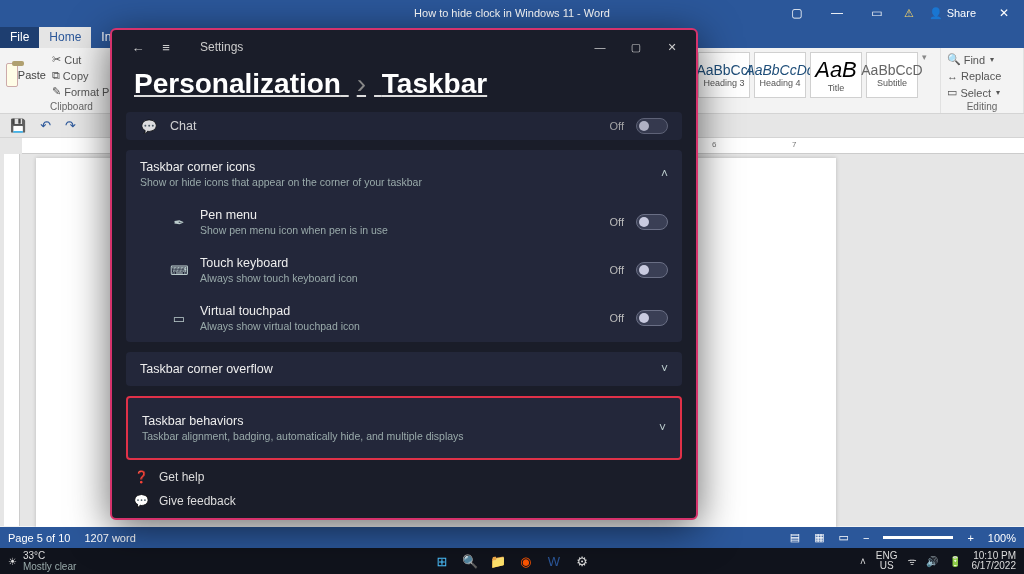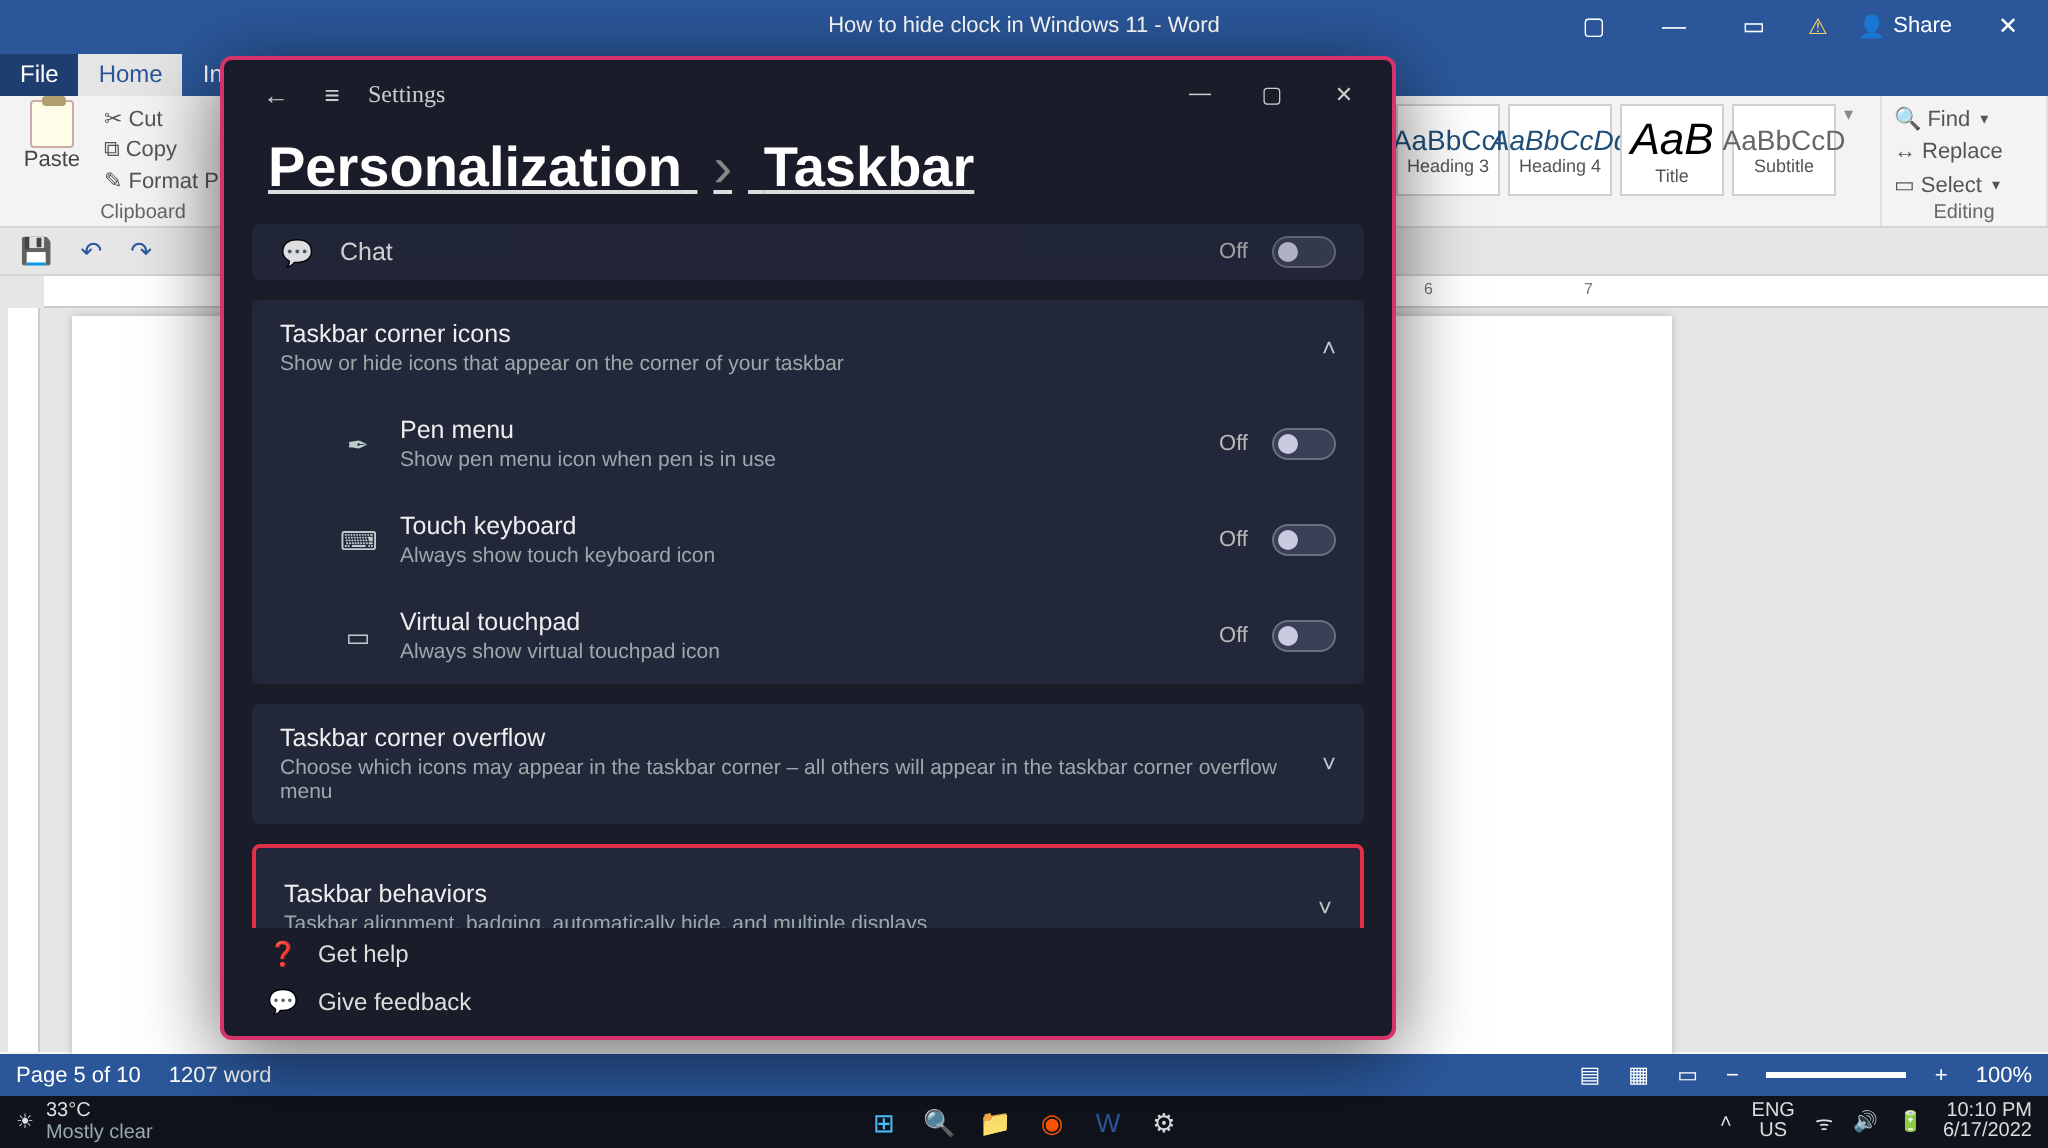--- a/index.html
+++ b/index.html
@@ -62,7 +62,7 @@
   }
   .s-titlebar { height:34px; display:flex; align-items:center; padding:0 6px 0 12px; font-size:12px; color:#ccc; }
   .s-titlebar .ic { width:28px; text-align:center; cursor:pointer; font-size:13px; }
-  .s-titlebar .lbl { margin-left:4px;font-family:Liberation Serif, serif; }
+  .s-titlebar .lbl { margin-left:20px; }
   .s-titlebar .spacer { flex:1; }
   .s-titlebar .win { width:36px; text-align:center; cursor:pointer; color:#ccc; font-size:11px; }
   .s-crumb { padding:4px 22px 12px; font-size:28px;text-decoration:underline; }

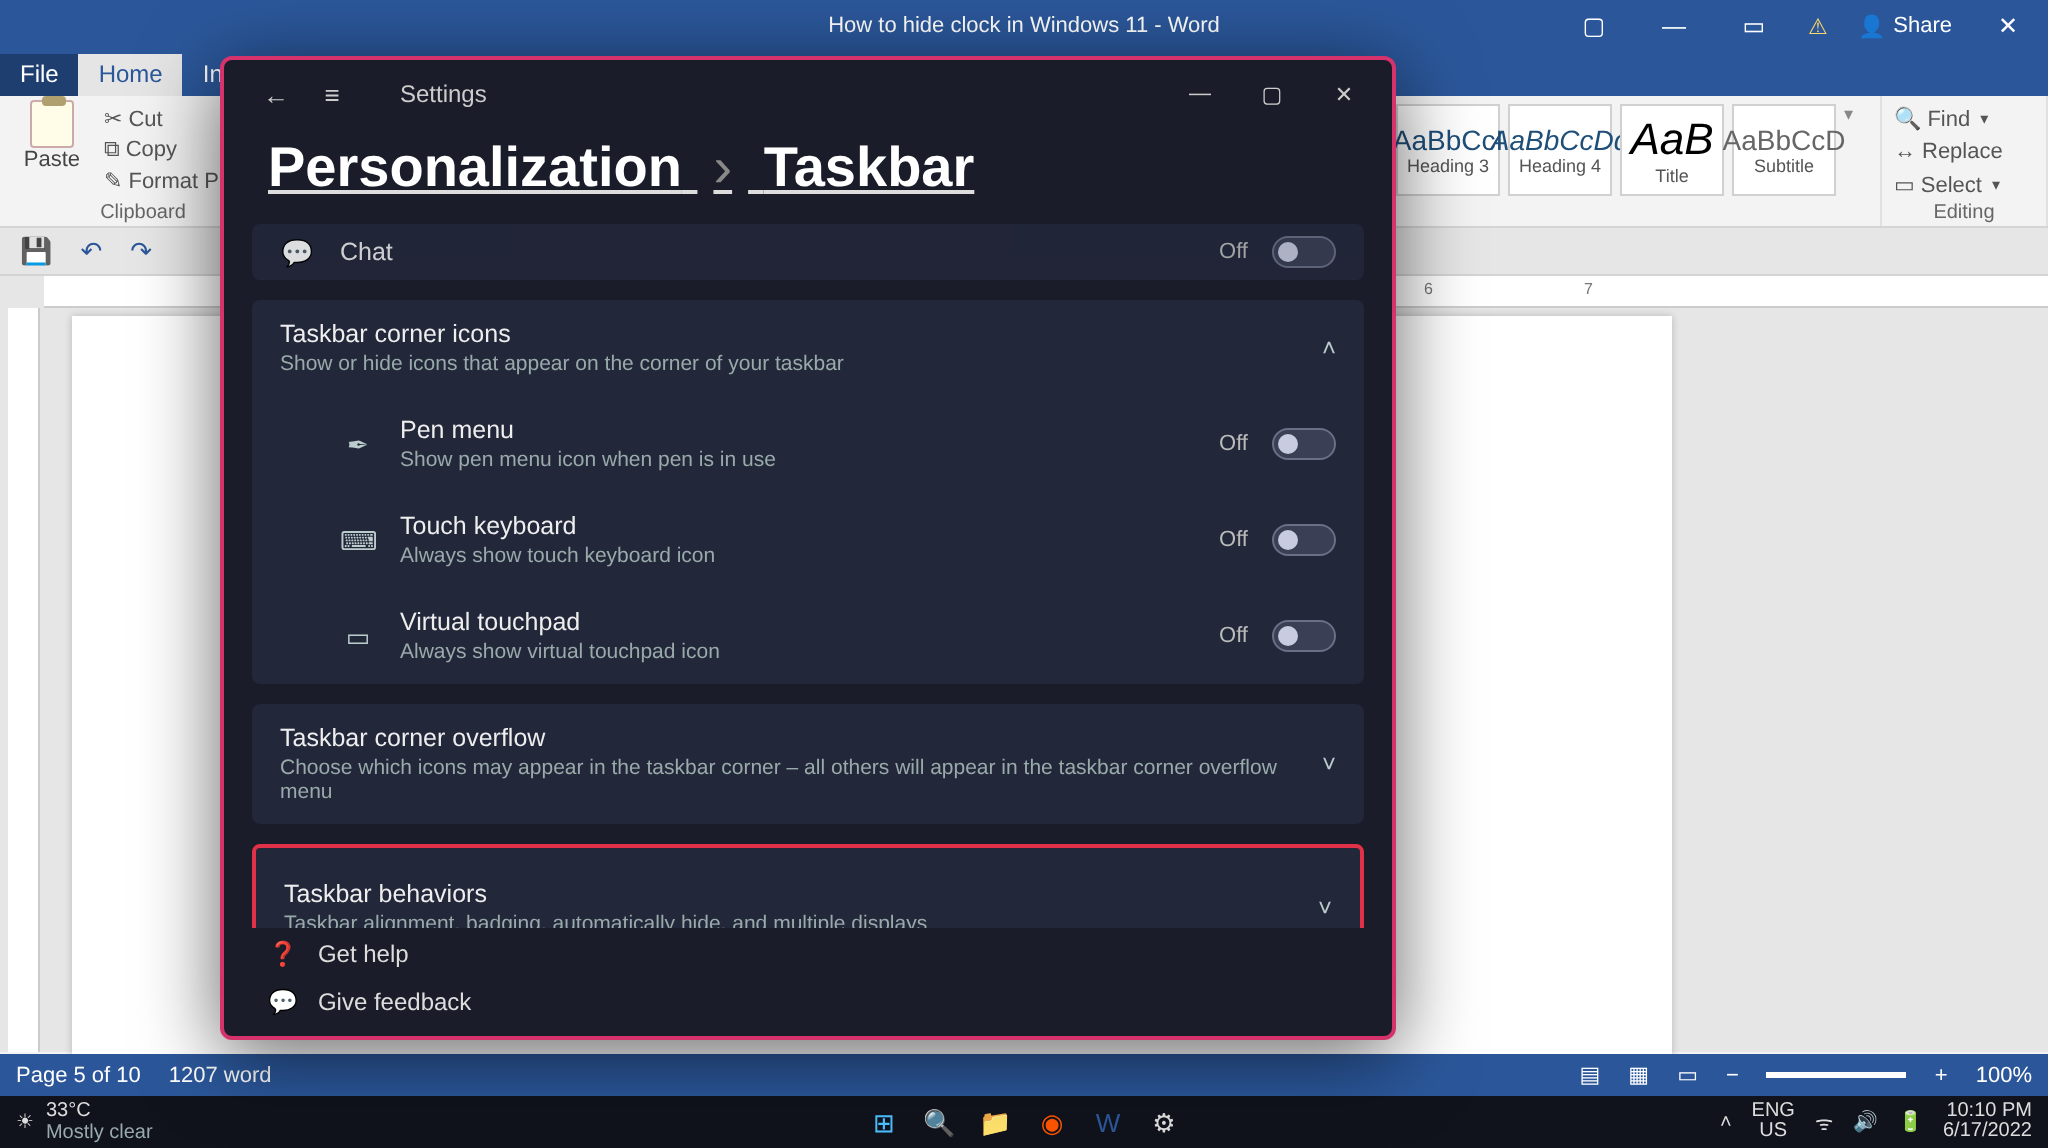--- a/index.html
+++ b/index.html
@@ -23,7 +23,7 @@
   .ribbon { height:66px; background:#f3f3f3; border-bottom:1px solid #d4d4d4; display:flex; font-size:11px; color:#444; }
   .ribbon .group { border-right:1px solid #e1e1e1; padding:2px 6px 0; display:flex; flex-direction:column; justify-content:space-between; }
   .ribbon .group .label { font-size:10px; color:#666; text-align:center; padding-bottom:1px; }
-  .paste-big { display:flex; flex-direction:column; align-items:center; width:40px; cursor:pointer; }
+  .paste-big { display:flex; flex-direction:row; align-items:center; width:40px; cursor:pointer; }
   .paste-big .ic { width:22px; height:24px; background:#fffde7; border:1px solid #caa; border-radius:2px; position:relative; }
   .paste-big .ic::before { content:""; position:absolute; top:-3px; left:5px; width:12px; height:5px; background:#b0a070; border-radius:2px; }
   .mini { font-size:11px; color:#555; display:flex; align-items:center; gap:3px; padding:1px 0; cursor:pointer; }

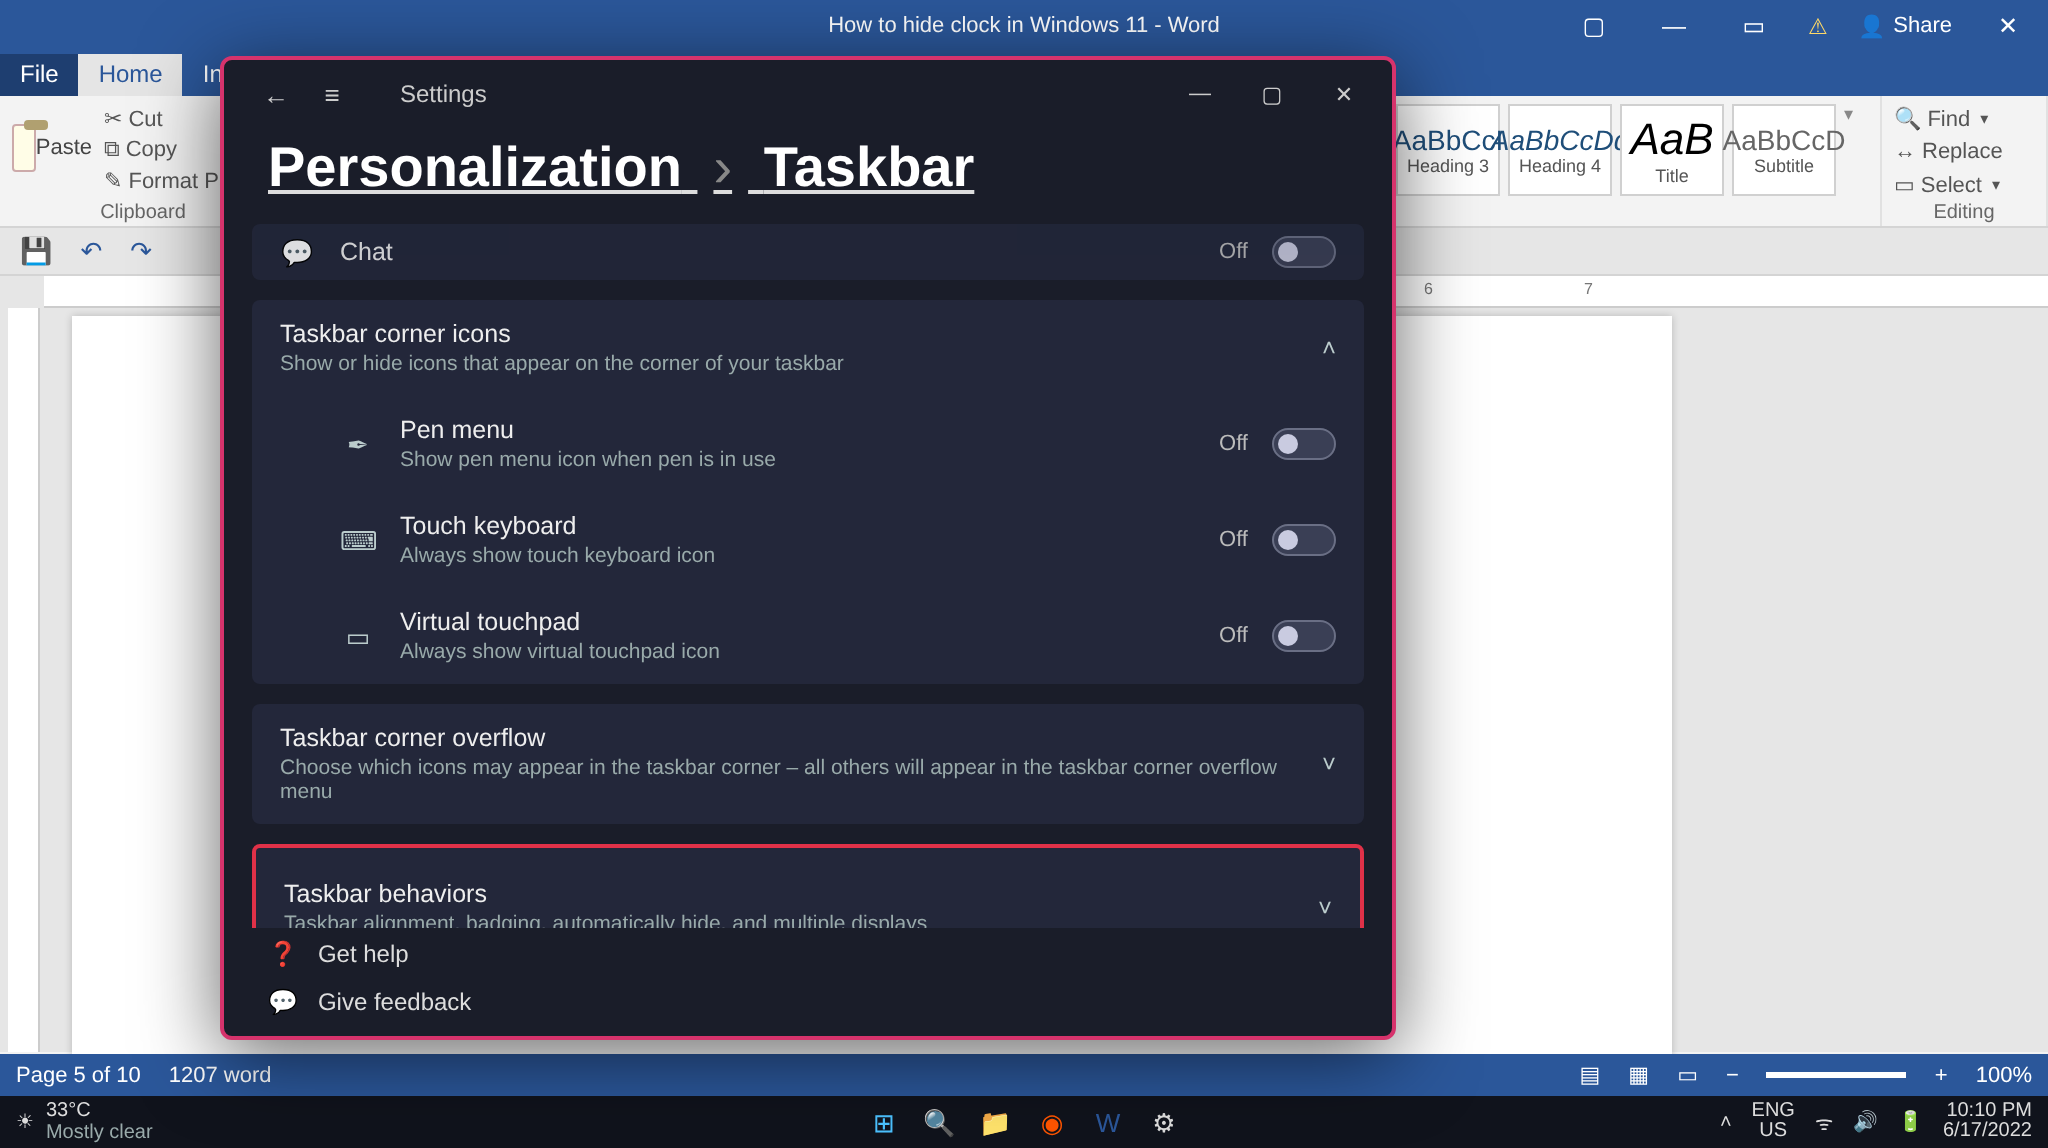--- a/index.html
+++ b/index.html
@@ -322,7 +322,6 @@
       <div class="row">
         <div class="txt">
           <div class="ttl">Taskbar corner overflow</div>
-          <div class="sub">Choose which icons may appear in the taskbar corner – all others will appear in the taskbar corner overflow menu</div>
         </div>
         <span class="chev">˅</span>
       </div>

